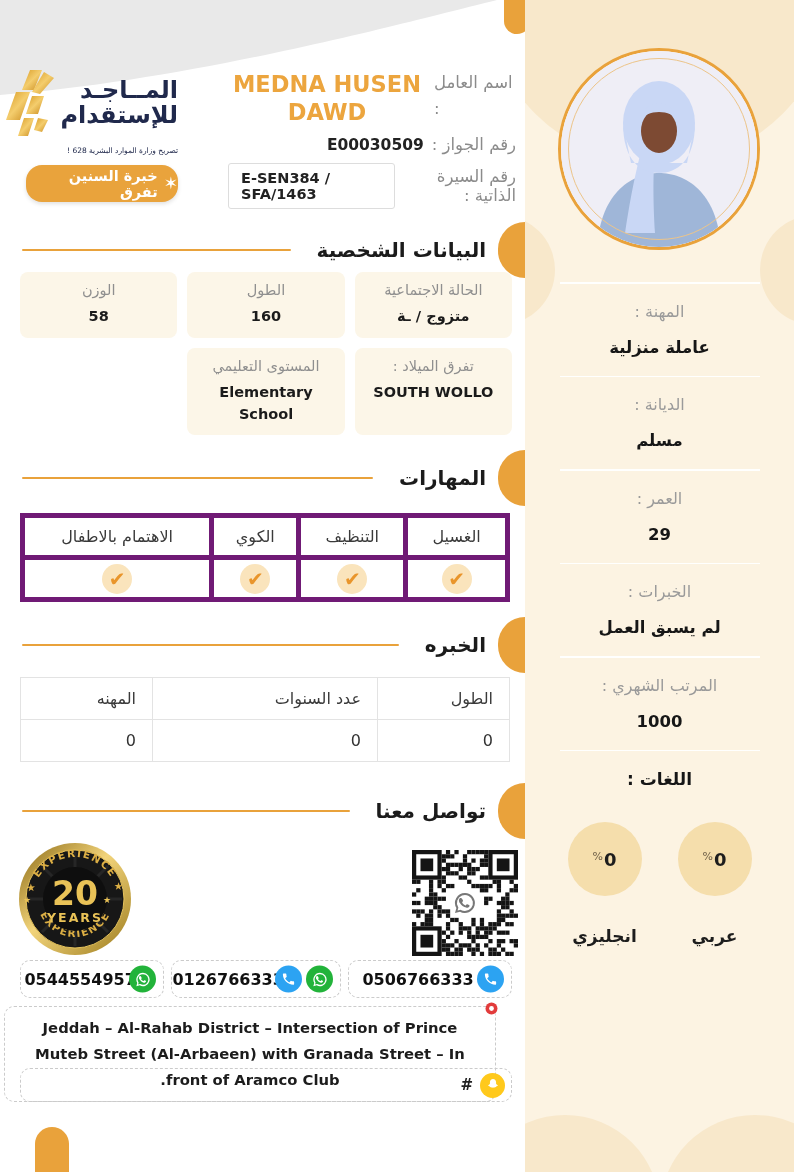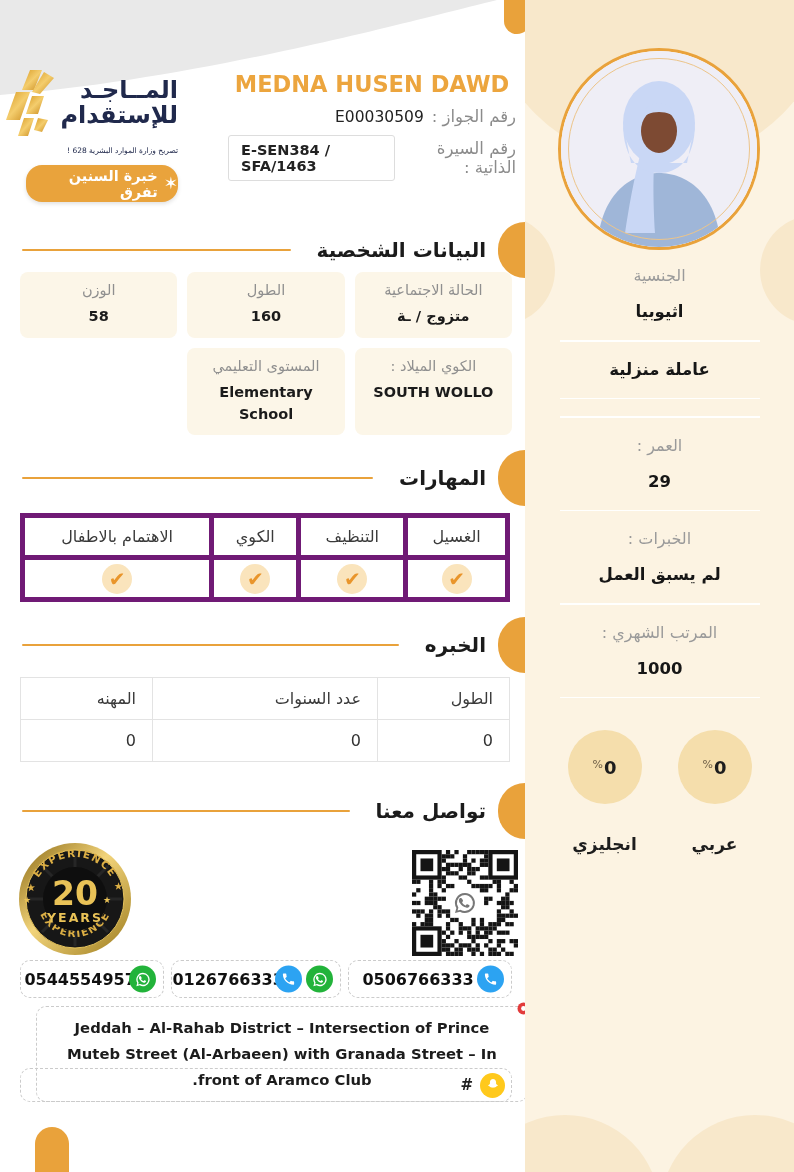--- a/index.html
+++ b/index.html
@@ -131,6 +131,10 @@
 
     <div class="head-block">
       <div class="name-row">
+        <div class="name-label-col">
+          <span>اسم العامل</span>
+          <span>:</span>
+        </div>
         <div class="worker-name">MEDNA HUSEN DAWD</div>
       </div>
       <div class="meta-row">

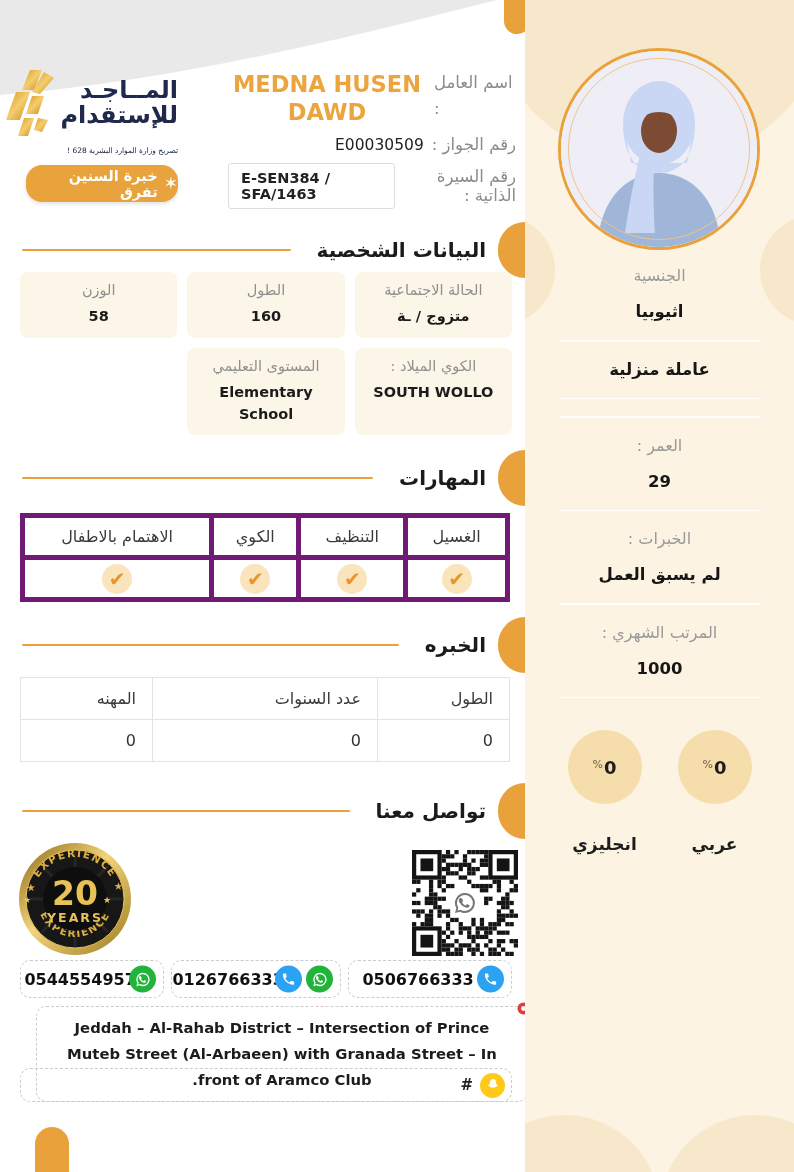--- a/index.html
+++ b/index.html
@@ -27,7 +27,7 @@
   .name-label-col{display:flex;flex-direction:column;align-items:flex-end;color:#8b8b8b;font-size:16.5px;width:82px;flex:0 0 auto;line-height:1.6;}
   .worker-name{flex:1;text-align:center;color:#ECA53E;font-weight:bold;font-size:22.5px;line-height:1.25;}
   .meta-row{display:flex;align-items:center;gap:8px;margin-top:9px;color:#8b8b8b;font-size:16.5px;justify-content:flex-start;}
-  .meta-val{color:#222;font-weight:normal;font-size:15.5px;direction:ltr;}
+  .meta-val{color:#222;font-weight:bold;font-size:15.5px;direction:ltr;}
   .cv-box{border:1.5px solid #ddd;border-radius:3px;background:#fff;padding:6px 12px;color:#222;font-weight:bold;font-size:14.5px;direction:ltr;}
 
   

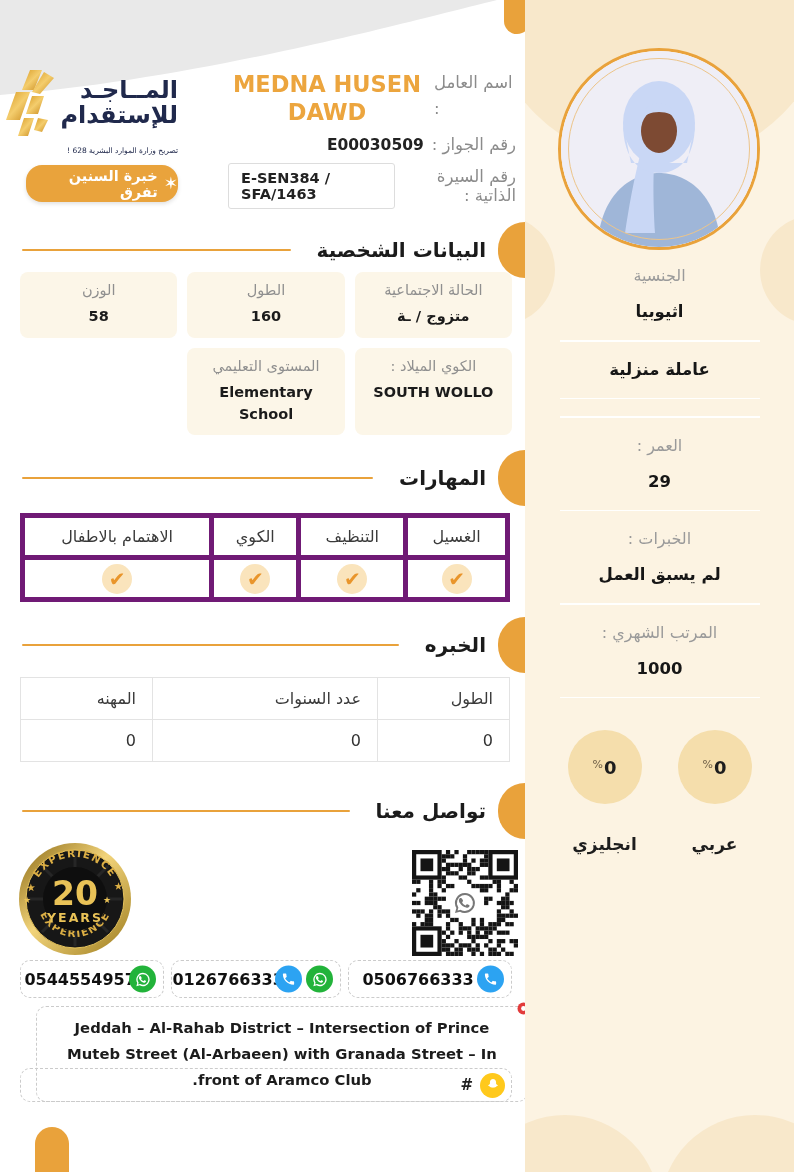--- a/index.html
+++ b/index.html
@@ -566,10 +566,6 @@
     </div>
 
     <div class="side-info">
-      <div class="side-item">
-        <div class="side-label">الجنسية</div>
-        <div class="side-value">اثيوبيا</div>
-      </div>
       <div class="side-div"></div>
       <div class="side-item">
         <div class="side-value">عاملة منزلية</div>

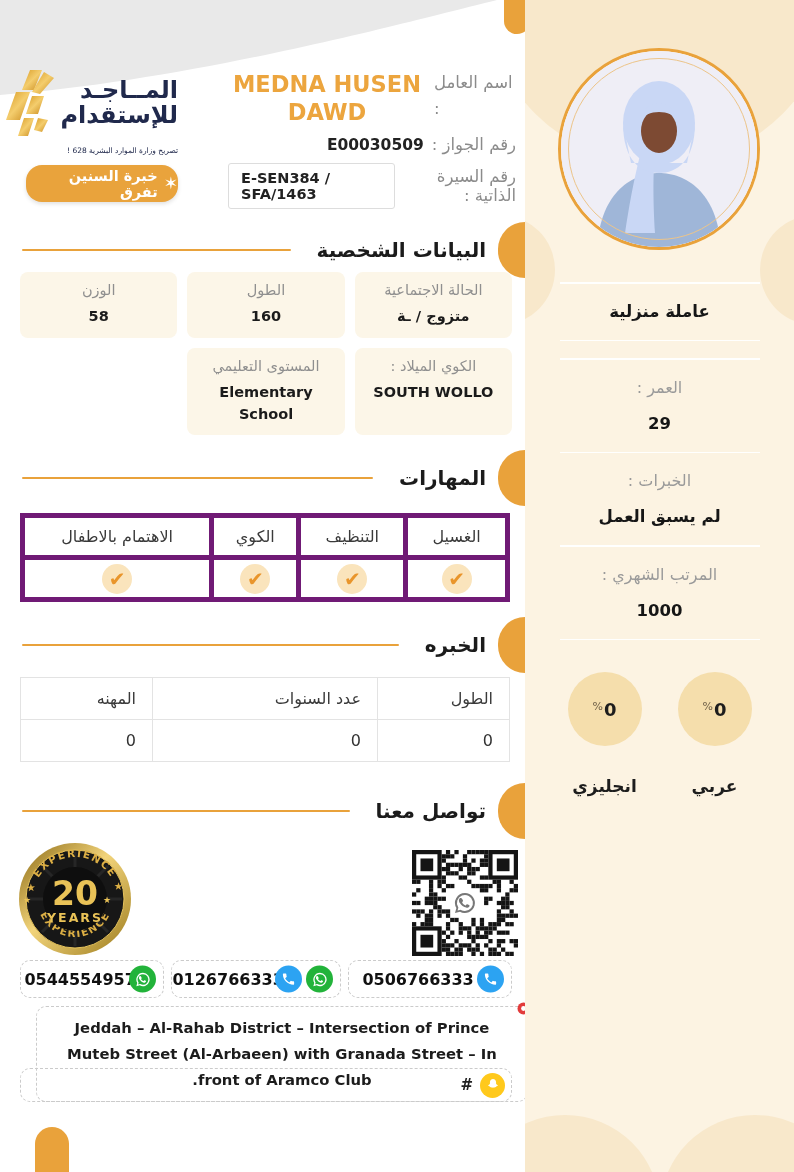--- a/index.html
+++ b/index.html
@@ -568,6 +568,7 @@
     <div class="side-info">
       <div class="side-div"></div>
       <div class="side-item">
+        <div class="side-label">المهنة :</div>
         <div class="side-value">عاملة منزلية</div>
       </div>
       <div class="side-div"></div>

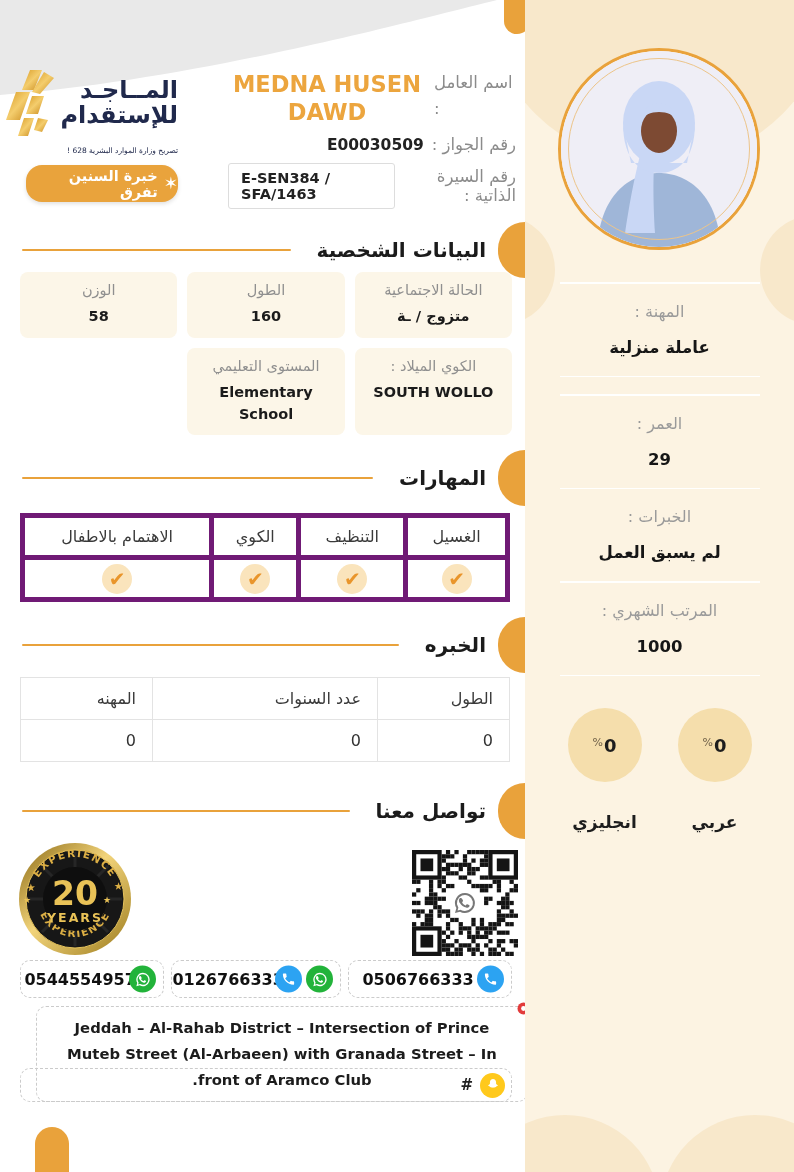--- a/index.html
+++ b/index.html
@@ -167,7 +167,7 @@
         <div class="card-value">58</div>
       </div>
       <div class="card">
-        <div class="card-label">الكوي الميلاد :</div>
+        <div class="card-label">تفرق الميلاد :</div>
         <div class="card-value">SOUTH WOLLO</div>
       </div>
       <div class="card">

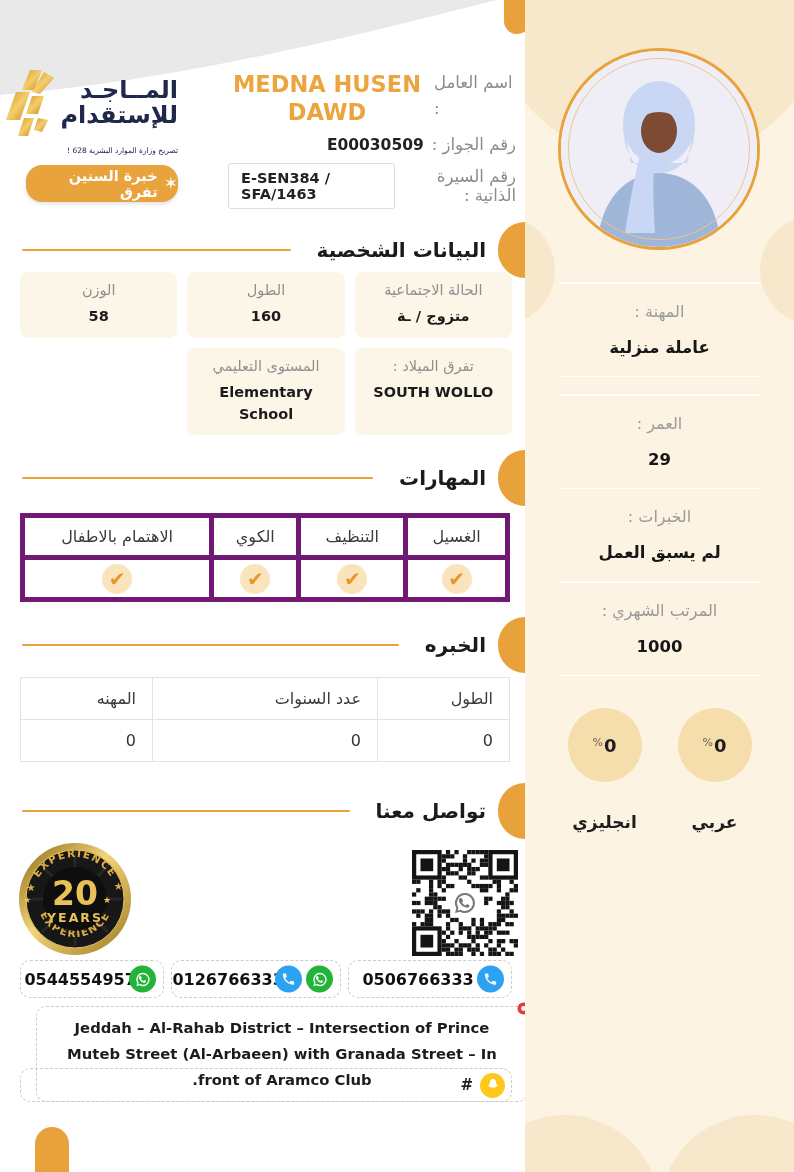--- a/index.html
+++ b/index.html
@@ -572,6 +572,10 @@
         <div class="side-value">عاملة منزلية</div>
       </div>
       <div class="side-div"></div>
+      <div class="side-item">
+        <div class="side-label">الديانة :</div>
+        <div class="side-value">مسلم</div>
+      </div>
       <div class="side-div"></div>
       <div class="side-item">
         <div class="side-label">العمر :</div>

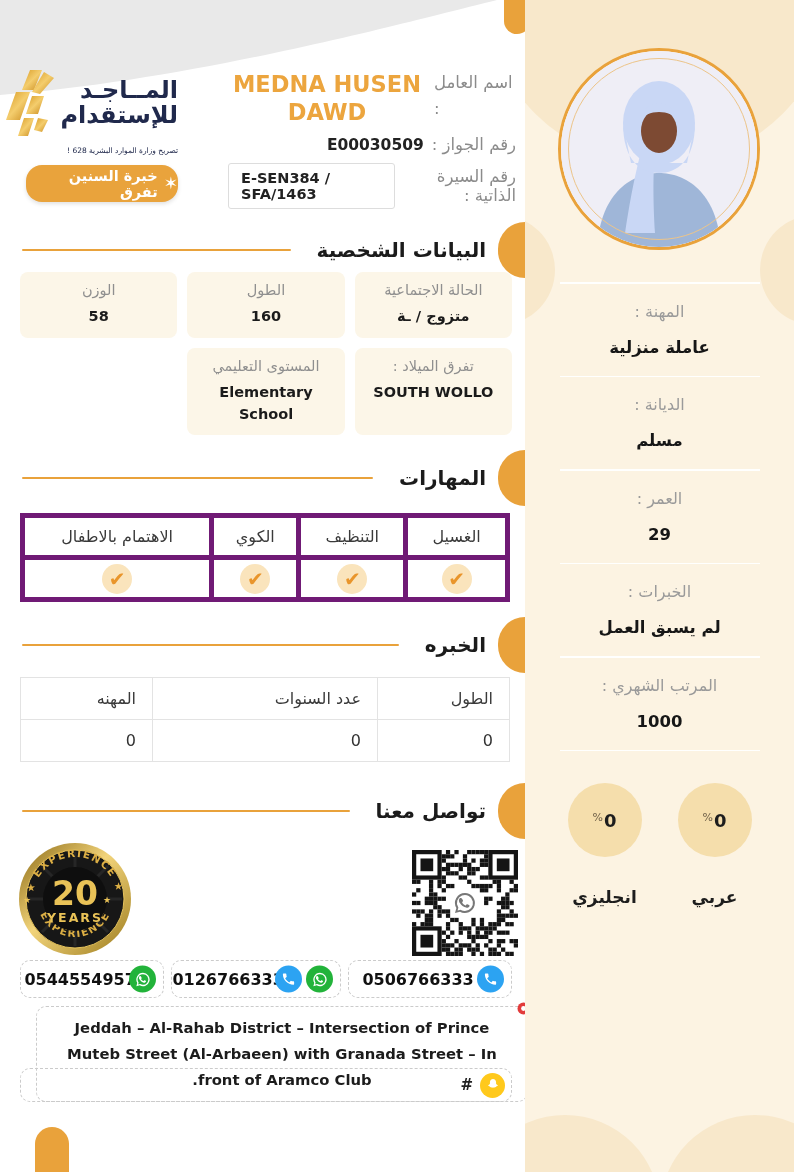--- a/index.html
+++ b/index.html
@@ -593,6 +593,7 @@
       </div>
       <div class="side-div"></div>
 
+      <div class="lang-title">اللغات :</div>
       <div class="lang-row">
         <div class="lang-item">
           <div class="lang-circle">

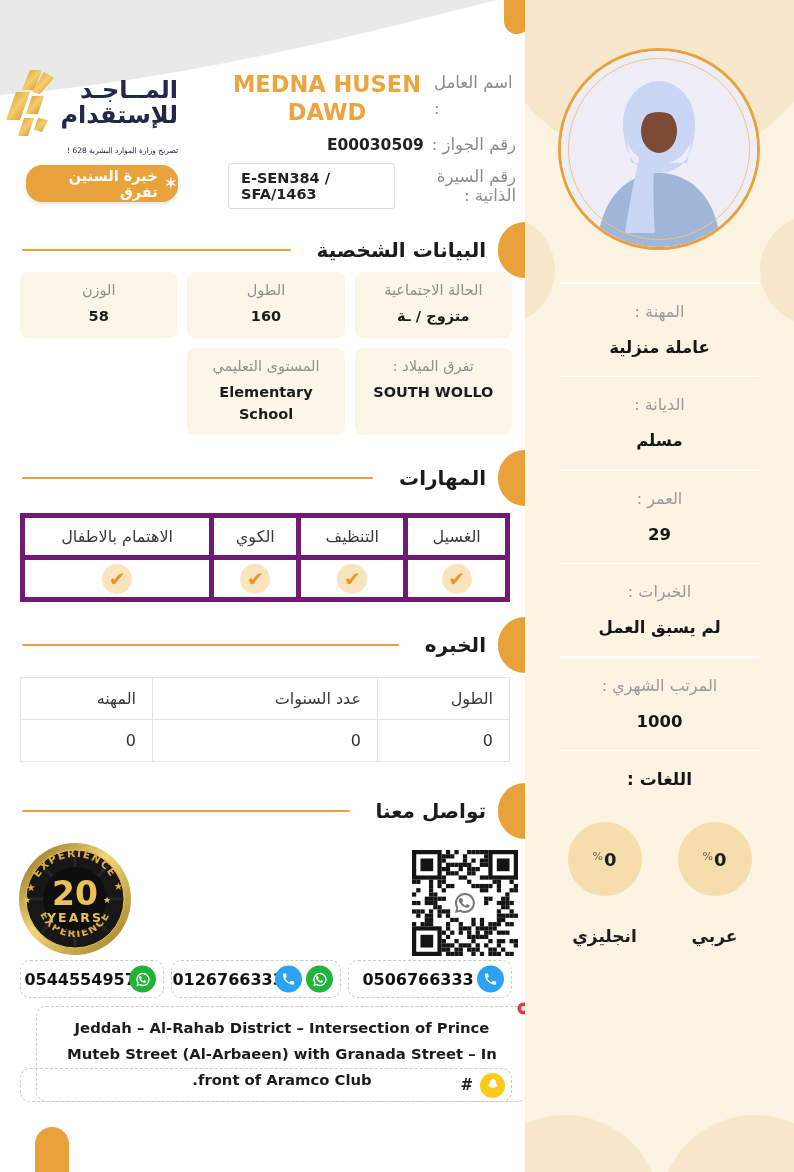--- a/index.html
+++ b/index.html
@@ -65,7 +65,7 @@
   .wa{background:#22b33a;}
   .ph{background:#2CA3F2;}
 
-  .address-box{position:absolute;left:36px;top:1006px;width:492px;border:1.5px dashed #cbcbcb;border-radius:10px;padding:8px 14px;text-align:center;font-weight:bold;color:#1c1c1c;font-size:14.8px;line-height:1.75;direction:rtl;}
+  .address-box{position:absolute;left:4px;top:1006px;width:492px;border:1.5px dashed #cbcbcb;border-radius:10px;padding:8px 14px;text-align:center;font-weight:bold;color:#1c1c1c;font-size:14.8px;line-height:1.75;direction:rtl;}
   .pin{position:absolute;top:-5px;left:auto;right:-3px;}
   .social-box{position:absolute;left:20px;top:1068px;width:492px;height:34px;border:1.5px dashed #cbcbcb;border-radius:10px;display:flex;align-items:center;direction:rtl;padding:0 6px;gap:7px;}
   .snap{width:25px;height:25px;border-radius:50%;background:#FFC91C;display:flex;align-items:center;justify-content:center;}

